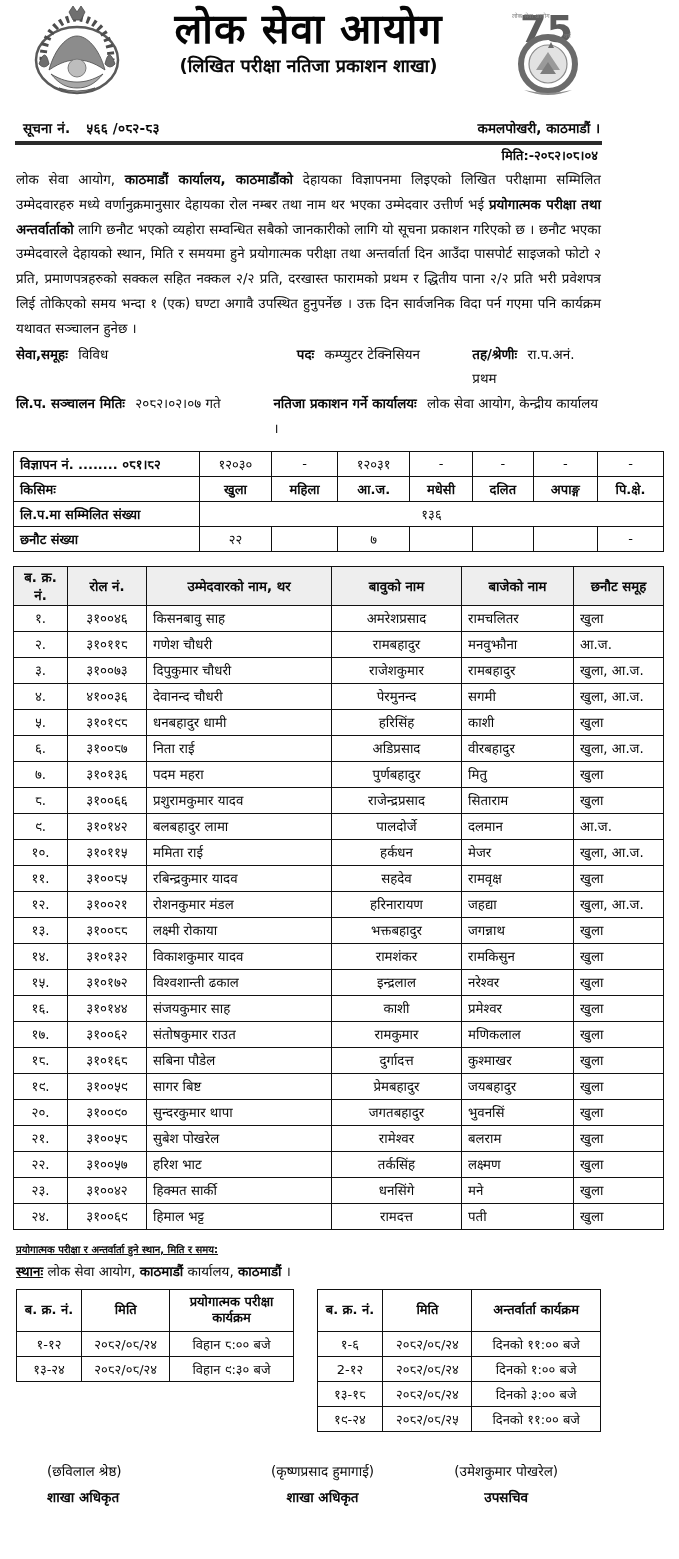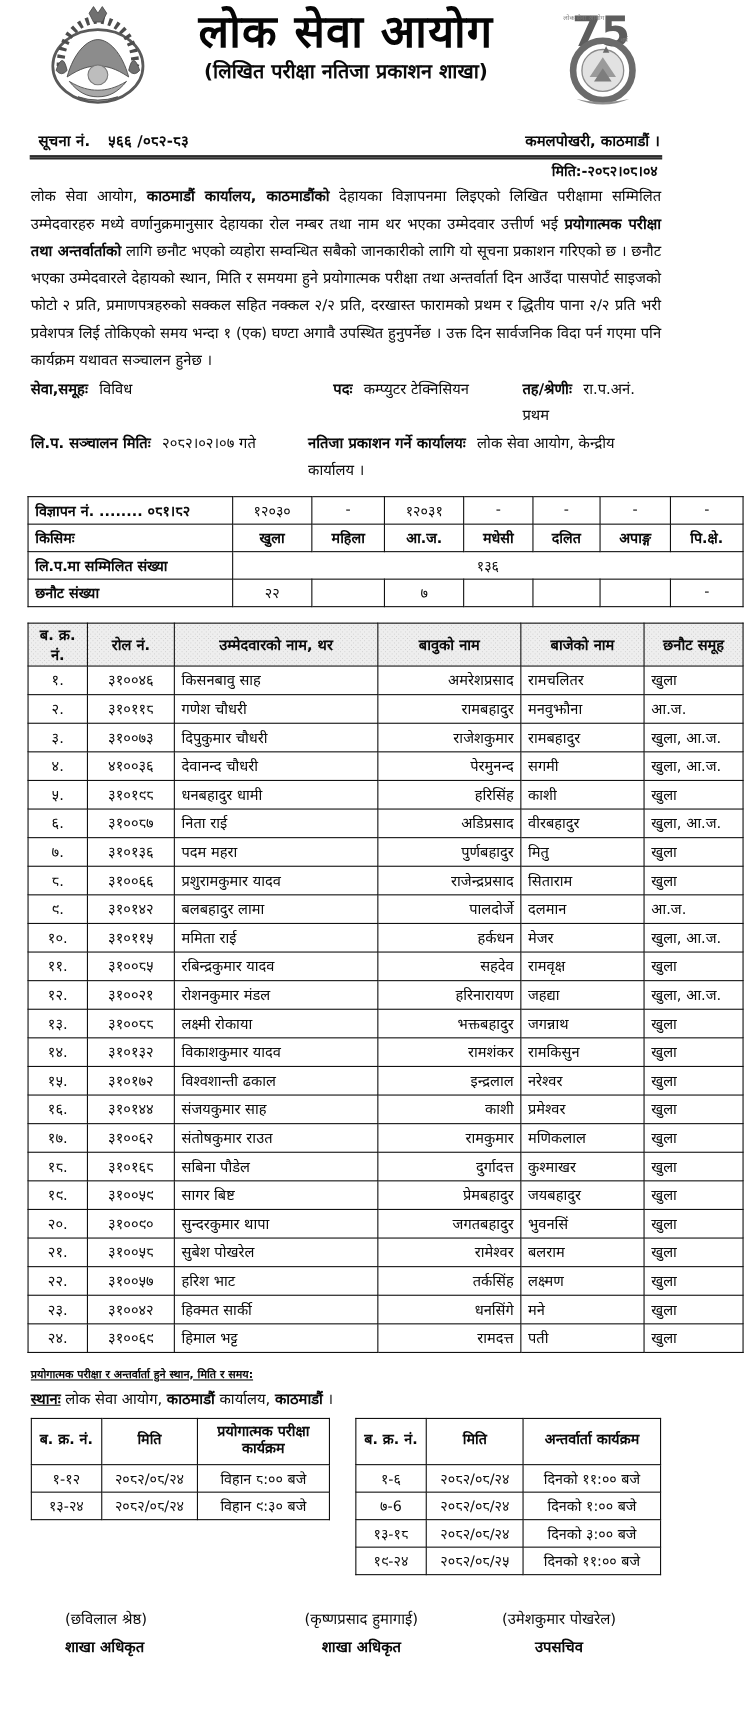--- a/index.html
+++ b/index.html
@@ -15,7 +15,7 @@
     color: #0a0a0a;
     -webkit-font-smoothing: antialiased;
   }
-  .page { width: 617px; padding: 0 13px 6px 25px; }
+  .page { width: 617px; padding: 0 13px 6px 13px; }
 
   
   .header {

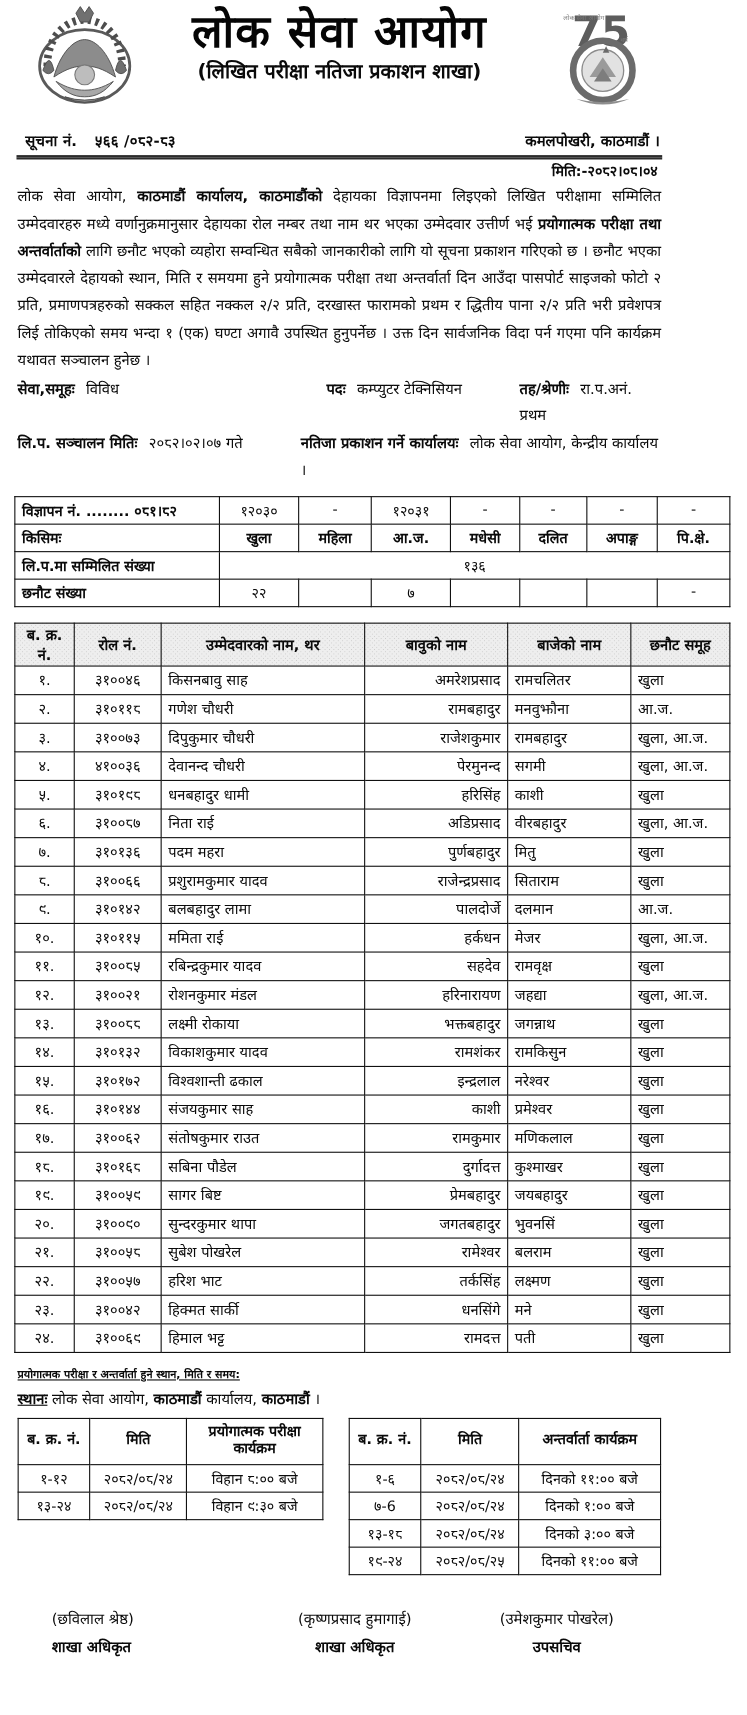--- a/index.html
+++ b/index.html
@@ -156,7 +156,7 @@
   .cand-table td.c-sn  { width: 54px;  text-align: center; }
   .cand-table td.c-roll{ width: 79px;  text-align: center; }
   .cand-table td.c-name{ width: 185px; text-align: left; }
-  .cand-table td.c-f   { width: 130px; text-align: right; margin-top: 38px; }
+  .cand-table td.c-f   { width: 130px; text-align: center; margin-top: 38px; }
   .cand-table td.c-gf  { width: 112px; text-align: left; }
   .cand-table td.c-grp { text-align: left; }
 

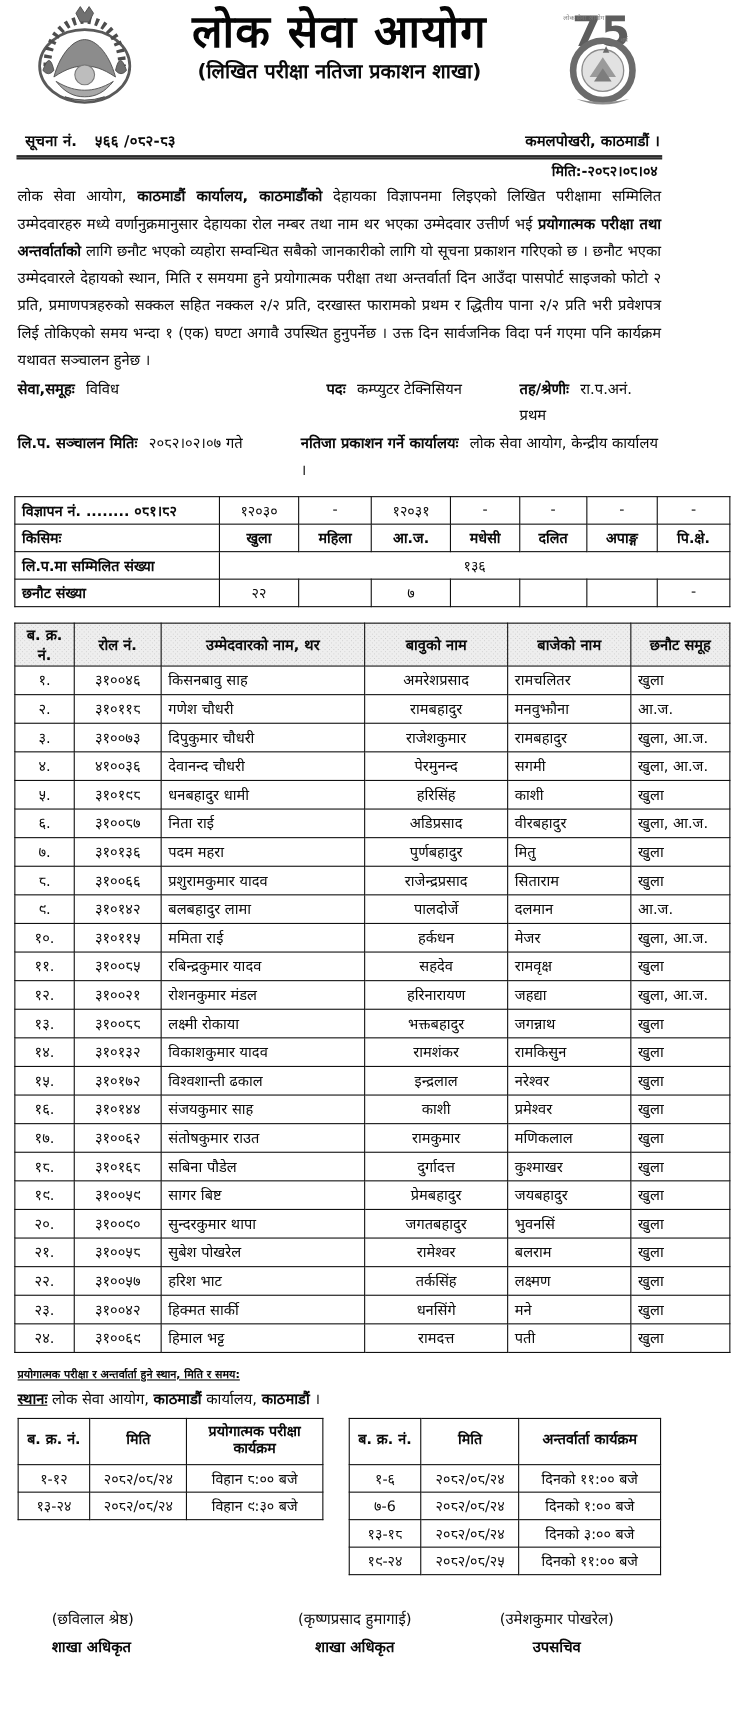--- a/index.html
+++ b/index.html
@@ -588,7 +588,7 @@
             <td class="st-prog2">दिनको ११:०० बजे</td>
           </tr>
           <tr>
-            <td class="st-sn">७-6</td>
+            <td class="st-sn">2-१२</td>
             <td class="st-date">२०८२/०८/२४</td>
             <td class="st-prog2">दिनको १:०० बजे</td>
           </tr>

